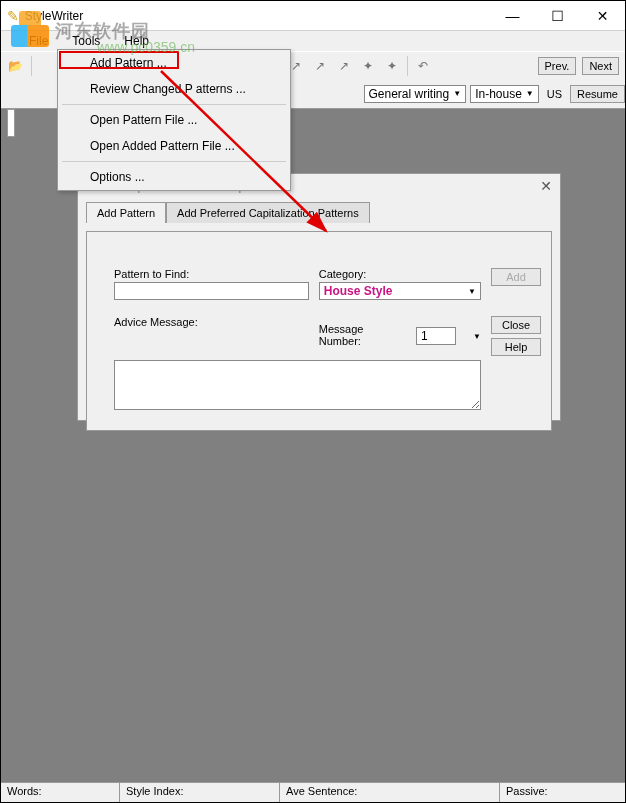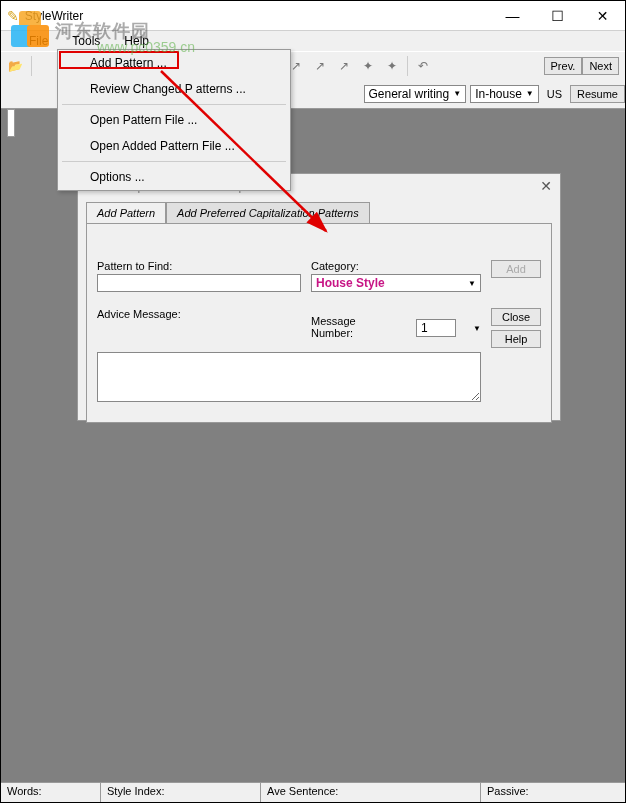--- a/index.html
+++ b/index.html
@@ -17,7 +17,7 @@
 .toolbar1 { height: 28px; background: #f0f0f0; border-top: 1px solid #fff; display: flex; align-items: center; padding-left: 4px; gap: 2px; }
 .tool-icon { width: 22px; height: 22px; display: flex; align-items: center; justify-content: center; color: #777; }
 .tool-sep { width: 1px; height: 20px; background: #ccc; margin: 0 2px; }
-.tool-right { margin-left: auto; display: flex; gap: 0; padding-right: 6px; }
+.tool-right { margin-left: auto; display: flex; gap: 6px; padding-right: 6px; }
 .tool-btn { border: 1px solid #999; background: #e8e8e8; padding: 2px 6px; font-size: 11px; }
 
 .toolbar2 { height: 30px; background: #f0f0f0; display: flex; align-items: center; justify-content: flex-end; padding-right: 0; gap: 4px; border-bottom: 1px solid #999; }

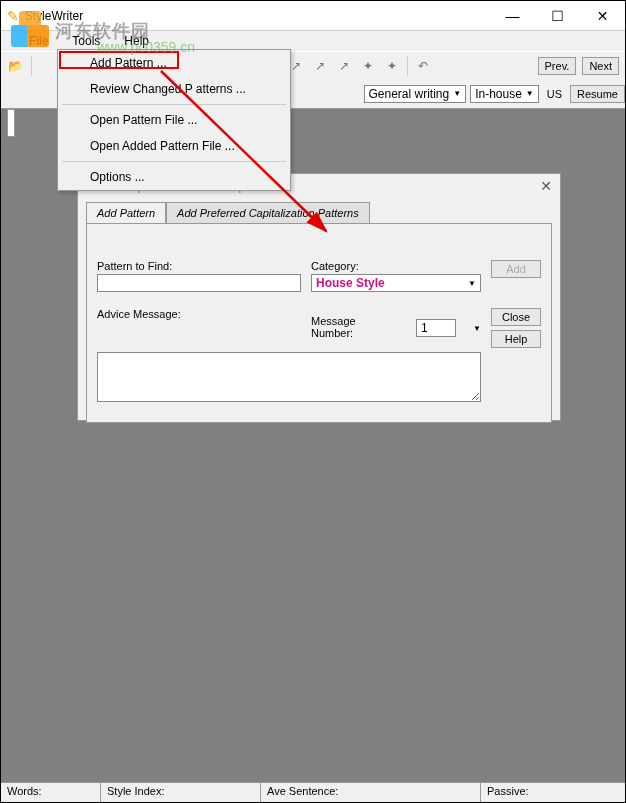--- a/index.html
+++ b/index.html
@@ -41,7 +41,7 @@
 .dialog-header { height: 24px; display: flex; align-items: center; justify-content: space-between; padding: 0 8px; }
 .dialog-title { font-size: 11px; color: #888; display: flex; align-items: center; gap: 6px; }
 .dialog-close { font-size: 14px; color: #555; }
-.tabstrip { display: flex; margin: 4px 4px 0 8px; font-style: italic; }
+.tabstrip { display: flex; margin: 4px 4px 8px 8px; }
 .tab { padding: 4px 10px; font-size: 11px; background: #f0f0f0; border: 1px solid #999; border-bottom: none; }
 .tab.active { background: #f0f0f0; position: relative; z-index: 2; }
 .tab:not(.active) { background: #e0e0e0; }

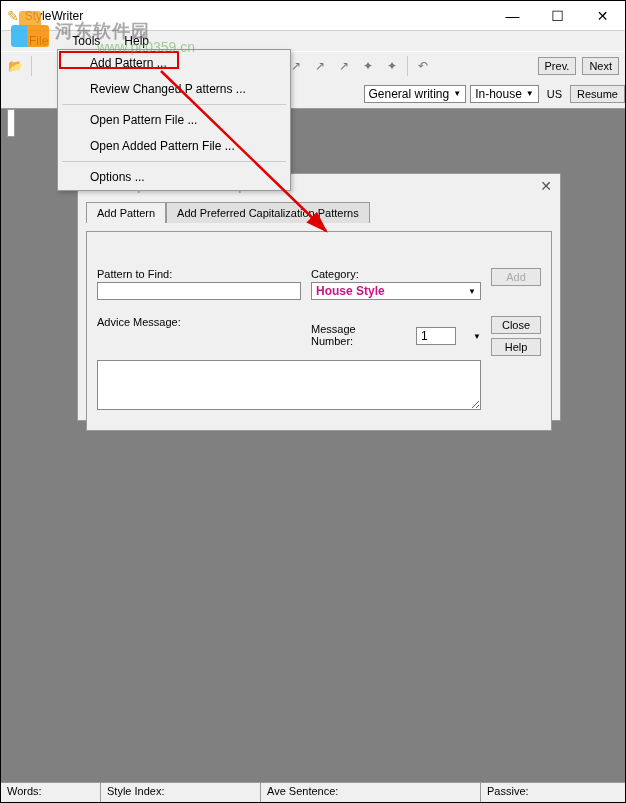--- a/index.html
+++ b/index.html
@@ -45,7 +45,7 @@
 .tab { padding: 4px 10px; font-size: 11px; background: #f0f0f0; border: 1px solid #999; border-bottom: none; }
 .tab.active { background: #f0f0f0; position: relative; z-index: 2; }
 .tab:not(.active) { background: #e0e0e0; }
-.dialog-body { border: 1px solid #999; margin: 0 8px 8px 8px; padding: 36px 10px 10px 10px; background: #f0f0f0; position: relative; height: 200px; }
+.dialog-body { border: 1px solid #999; margin: 0 8px 8px 8px; padding: 36px 10px 10px 27px; background: #f0f0f0; position: relative; height: 200px; }
 .form-row { display: flex; gap: 10px; margin-bottom: 4px; }
 .form-col { flex: 1; }
 .form-label { font-size: 11px; margin-bottom: 2px; }

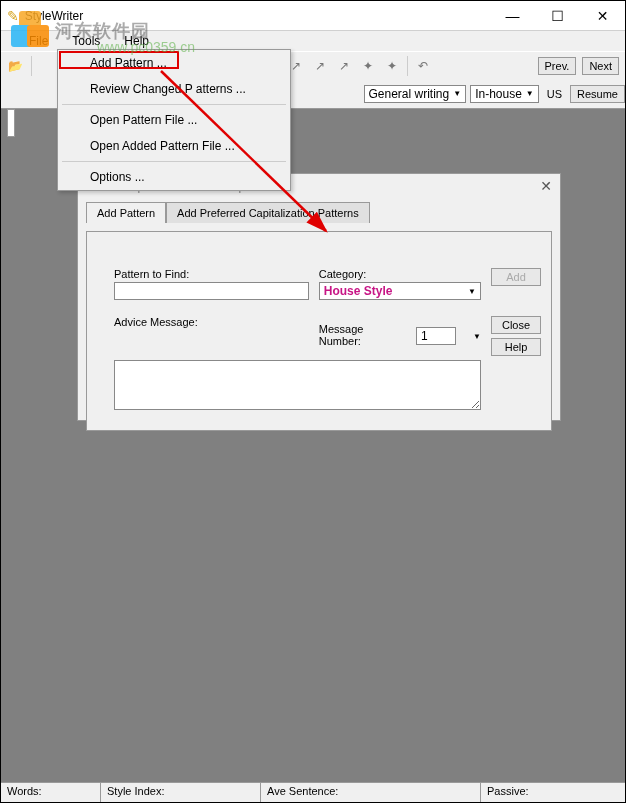--- a/index.html
+++ b/index.html
@@ -206,7 +206,7 @@
 </svg>
 
 <div class="statusbar">
-  <div class="status-cell" style="width:100px;">Words:</div>
+  <div class="status-cell" style="width:119px;">Words:</div>
   <div class="status-cell" style="width:160px;">Style Index:</div>
   <div class="status-cell" style="width:220px;">Ave Sentence:</div>
   <div class="status-cell" style="flex:1;border-right:none;">Passive:</div>

